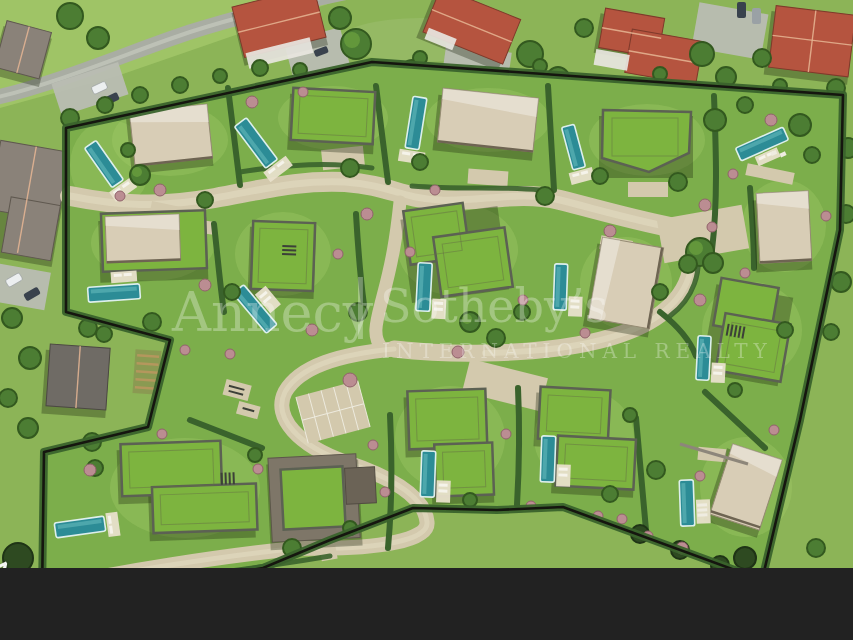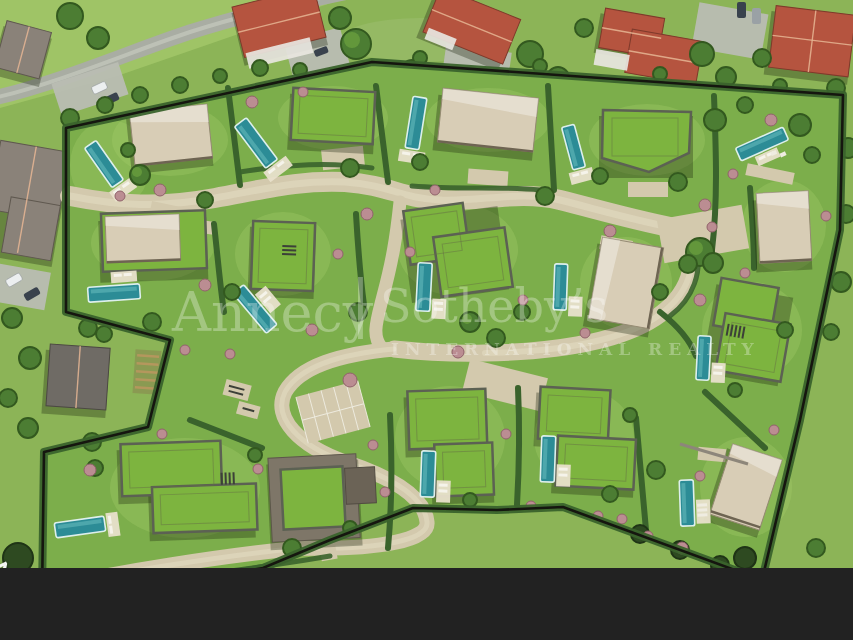--- a/index.html
+++ b/index.html
@@ -59,7 +59,7 @@
   .wm-left{left:172px;top:281px;font-size:54px}
   .wm-bar{left:350px;top:266px;font-size:62px;font-weight:100}
   .wm-right{left:380px;top:279px;font-size:46px}
-  .wm-sub{left:391px;top:339px;font-size:17px;letter-spacing:6px;font-weight:bold}
+  .wm-sub{left:382px;top:339px;font-size:20px;letter-spacing:6px;font-weight:normal}
   .corner-label{position:absolute;left:-4px;top:558px;font-size:27px;font-weight:bold;
     color:rgba(255,255,255,.95);transform:rotate(-26deg);text-shadow:0 0 3px rgba(0,0,0,.45);
     font-family:"Liberation Sans",sans-serif}

